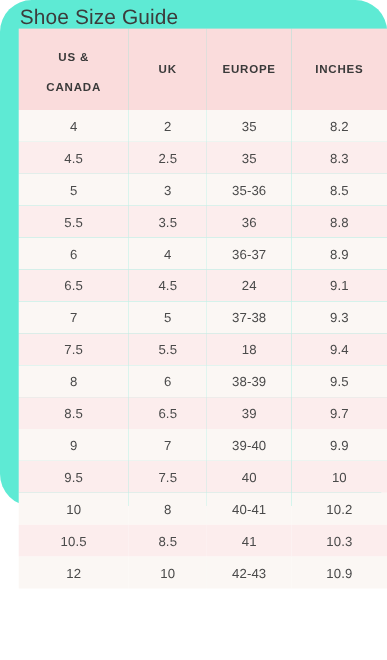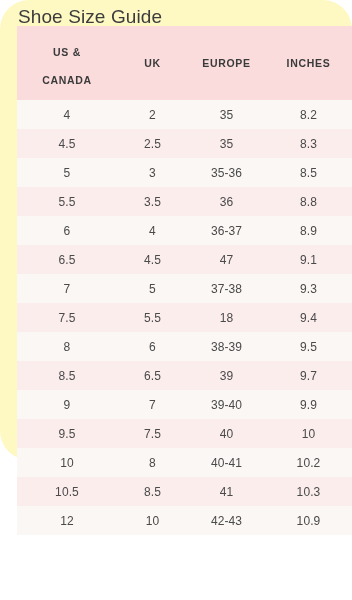--- a/index.html
+++ b/index.html
@@ -21,7 +21,7 @@
     top: 0;
     width: 352px;
     height: 460px;
-    background: #fef9c3;
+    background: #5eead4;
     border-radius: 29px;
   }
 

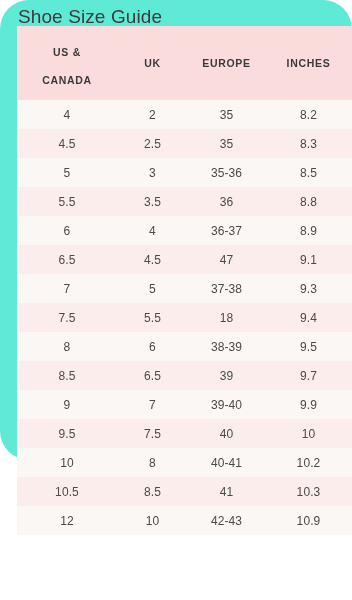--- a/index.html
+++ b/index.html
@@ -152,7 +152,7 @@
           <tr class="row-even">
             <td>6.5</td>
             <td>4.5</td>
-            <td>47</td>
+            <td>24</td>
             <td>9.1</td>
           </tr>
           <tr class="row-odd">

